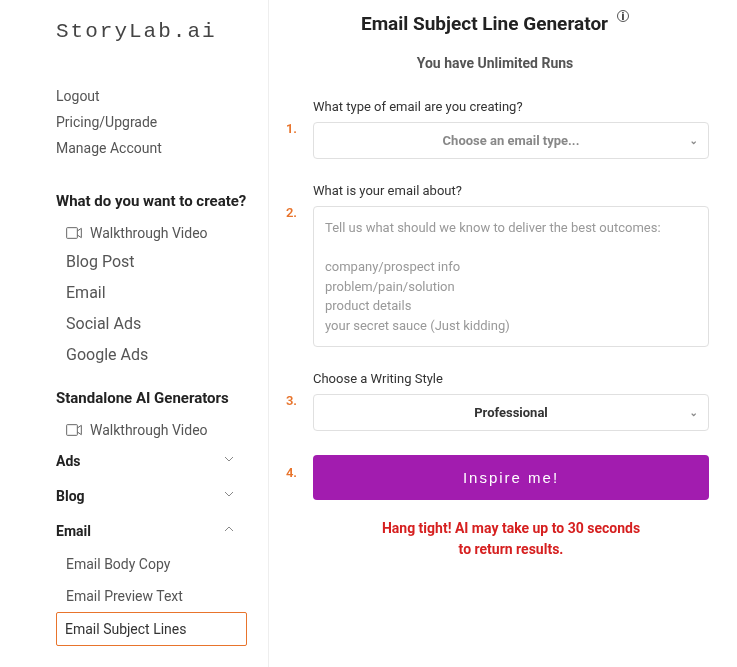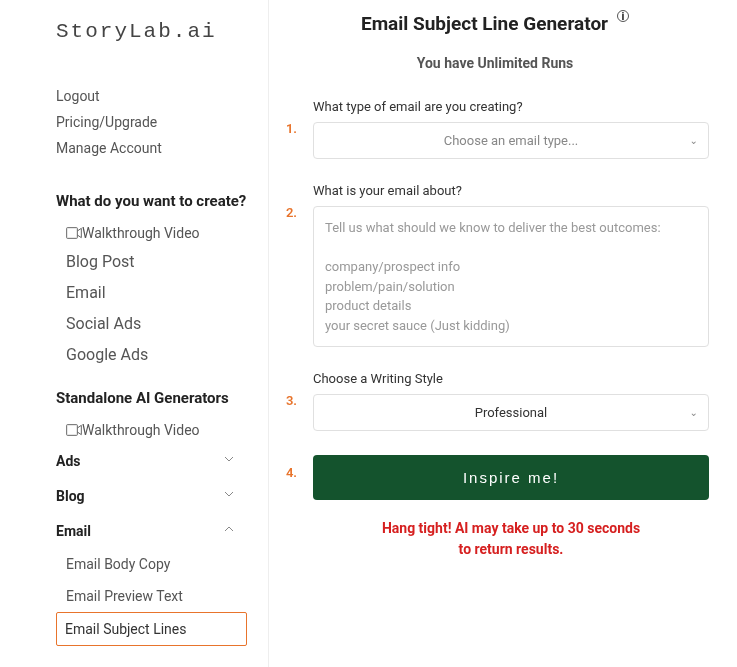--- a/index.html
+++ b/index.html
@@ -178,6 +178,7 @@
       align-items: center;
       position: relative;
       cursor: pointer;
+      font-weight: bold;
     }
     .select-box.dark-text {
       color: #333;

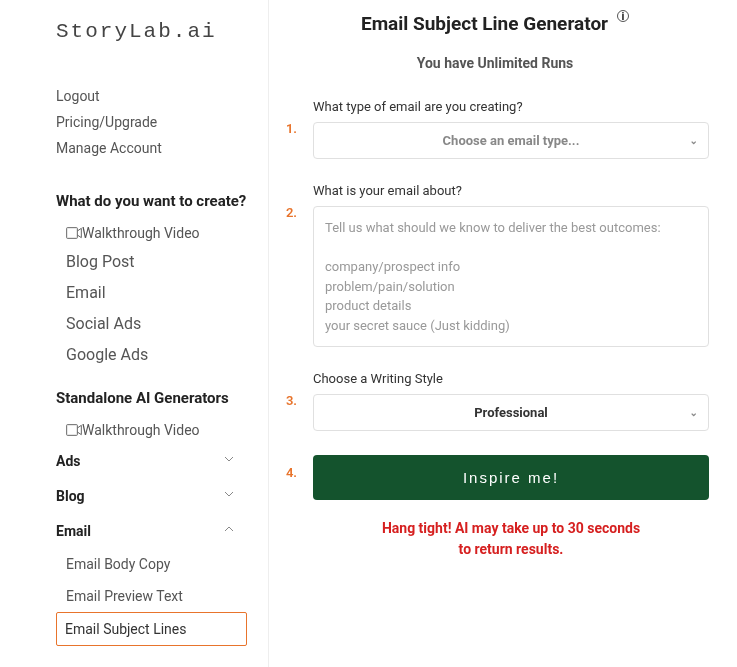--- a/index.html
+++ b/index.html
@@ -55,6 +55,7 @@
     .video-link {
       display: flex;
       align-items: center;
+      gap: 8px;
       color: #555;
       font-size: 14px;
       padding: 5px 0 5px 10px;

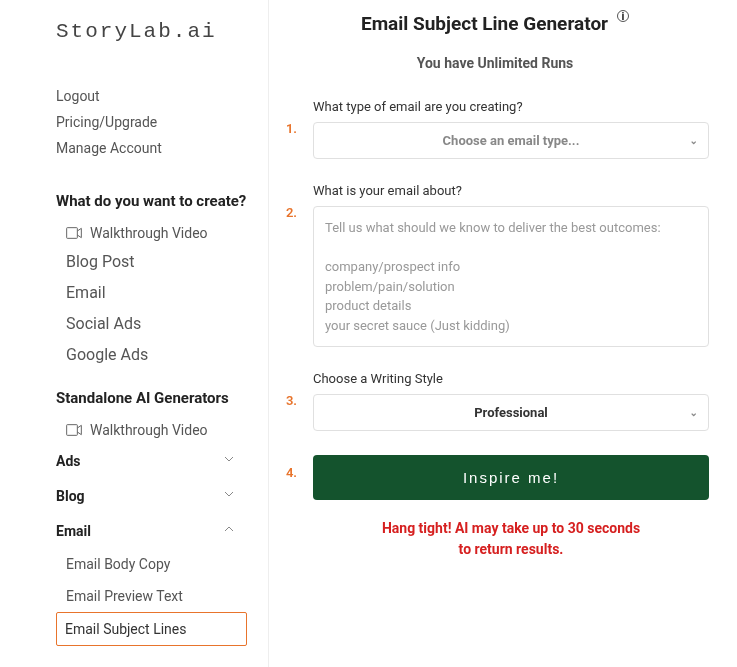--- a/index.html
+++ b/index.html
@@ -205,7 +205,7 @@
     }
     .inspire-btn {
       width: 100%;
-      background: #14532d;
+      background: #a21caf;
       color: #fff;
       border: none;
       border-radius: 4px;

